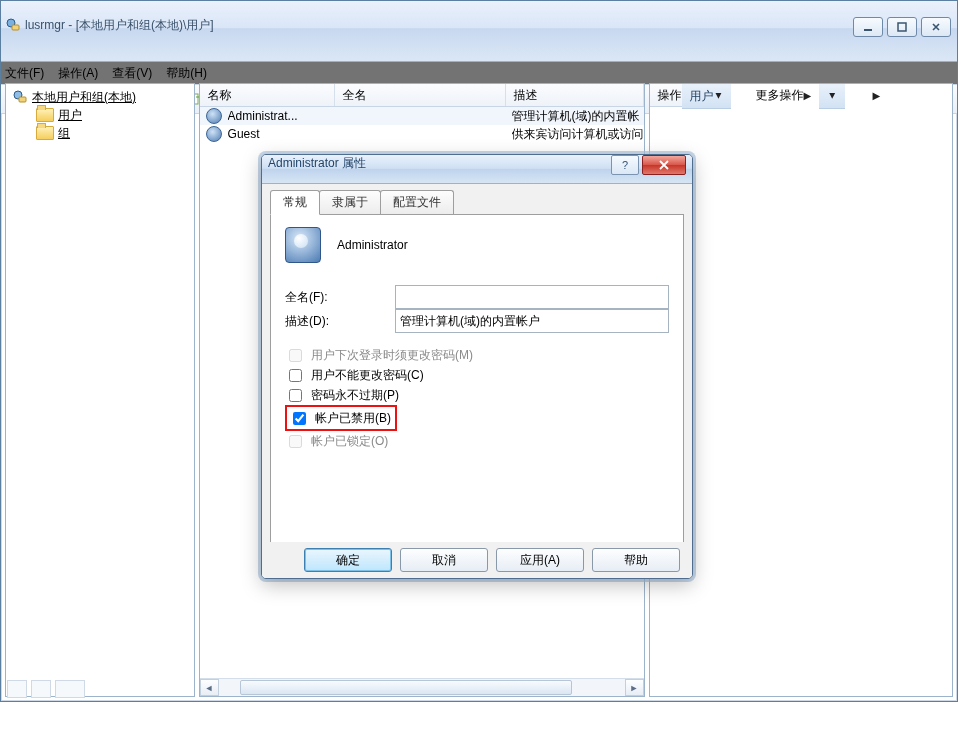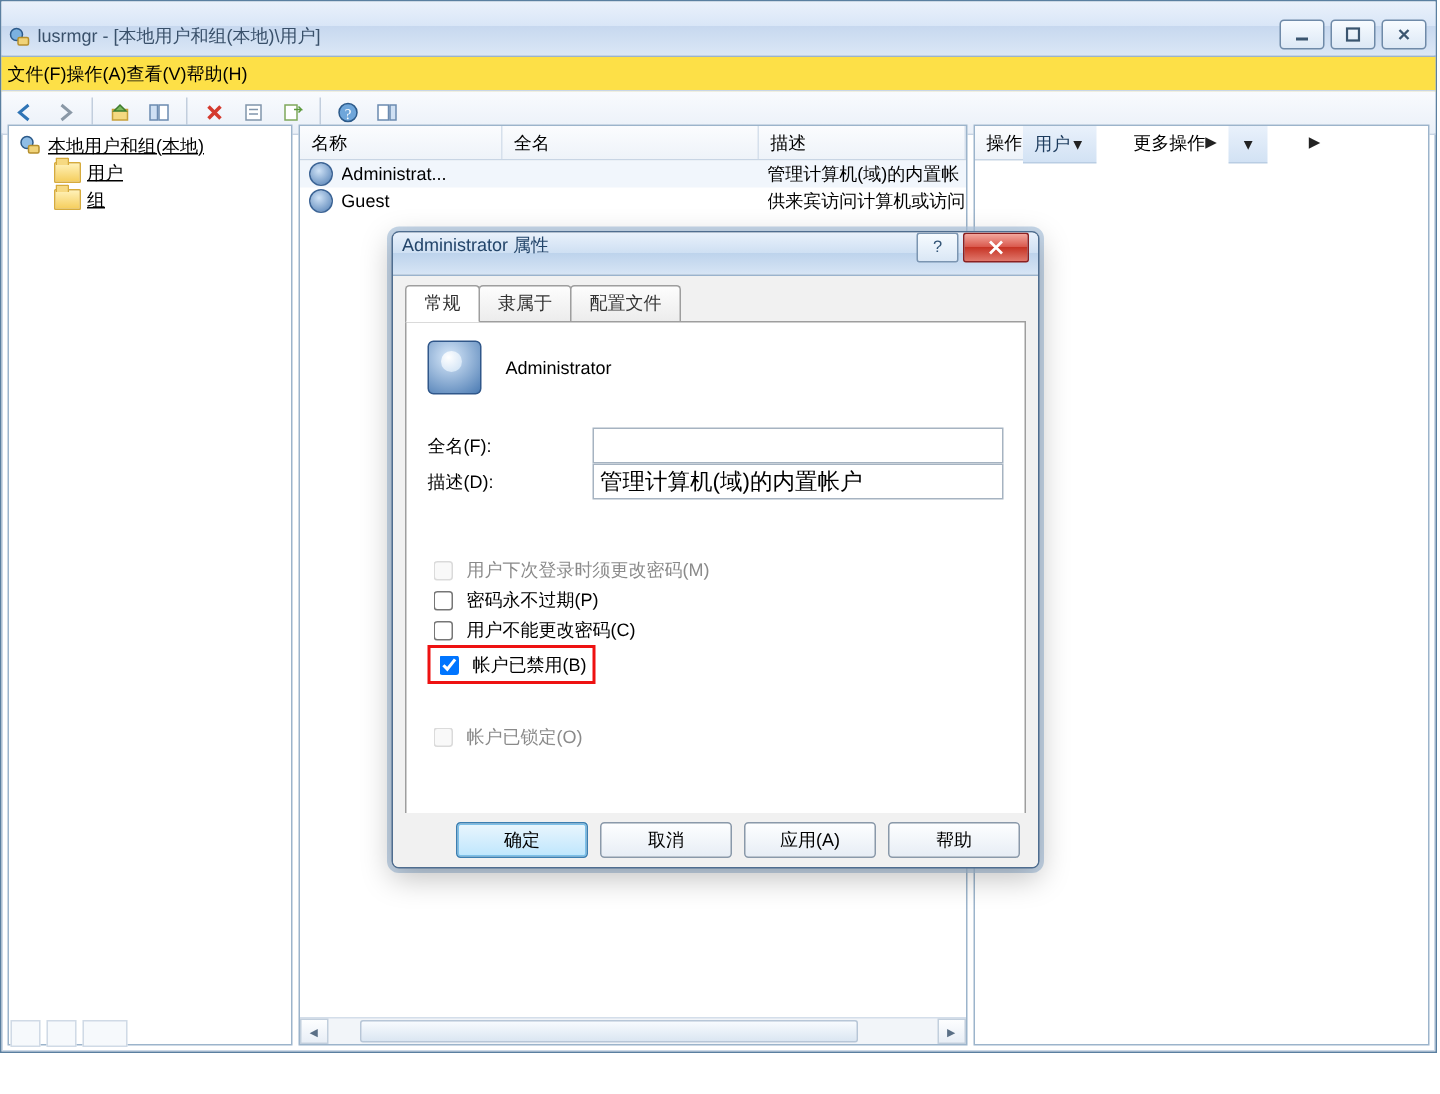--- a/index.html
+++ b/index.html
@@ -22,8 +22,8 @@
     height: 28px;
     background: linear-gradient(#eaf1fb, #d9e6f7 45%, #c7d8ef 46%, #dbe7f6);
     border-bottom: 1px solid #9ab3cd;
-    display: flex; align-items: flex-end;
-    padding: 4px 4px;
+    display: flex; align-items: flex-start;
+    padding: 16px 4px;
   }
   .titlebar .app-icon {
     width: 16px; height:16px; margin-right: 4px;

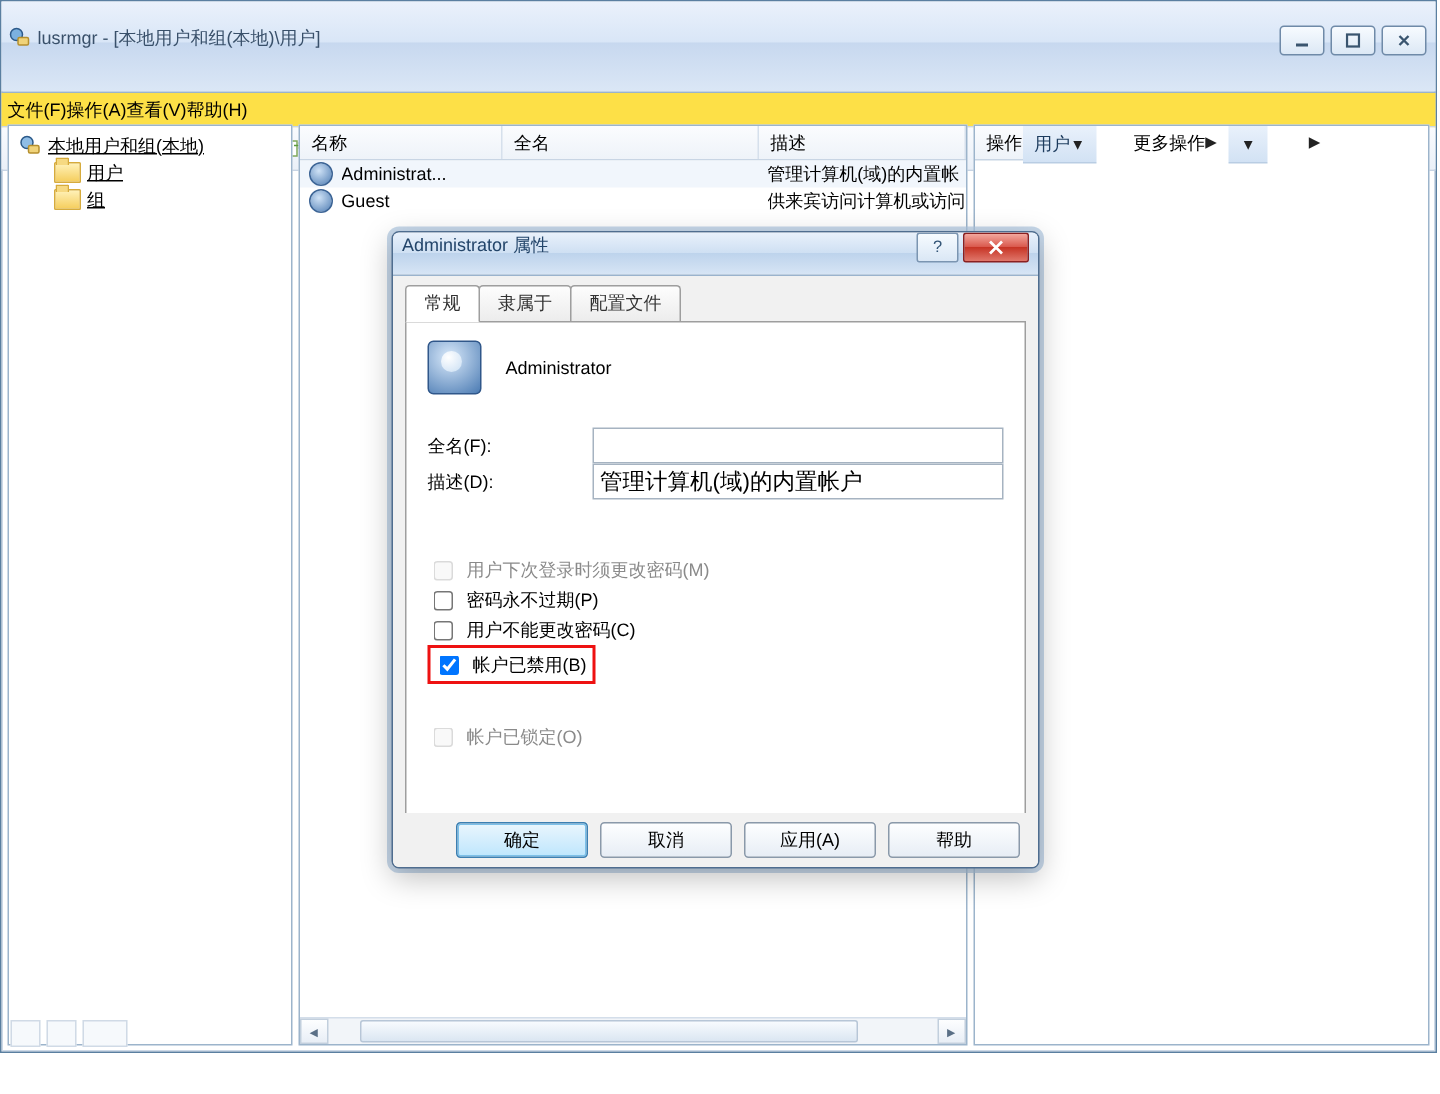--- a/index.html
+++ b/index.html
@@ -43,9 +43,10 @@
   .menubar {
     height: 22px;
     display: flex; align-items: center;
-    background: #fde047;
+    background: #737373;
     border-bottom: 1px solid #c9d6e6;
     padding-left: 4px;
+    gap: 14px;
   }
   .menubar span { cursor: default; }
   

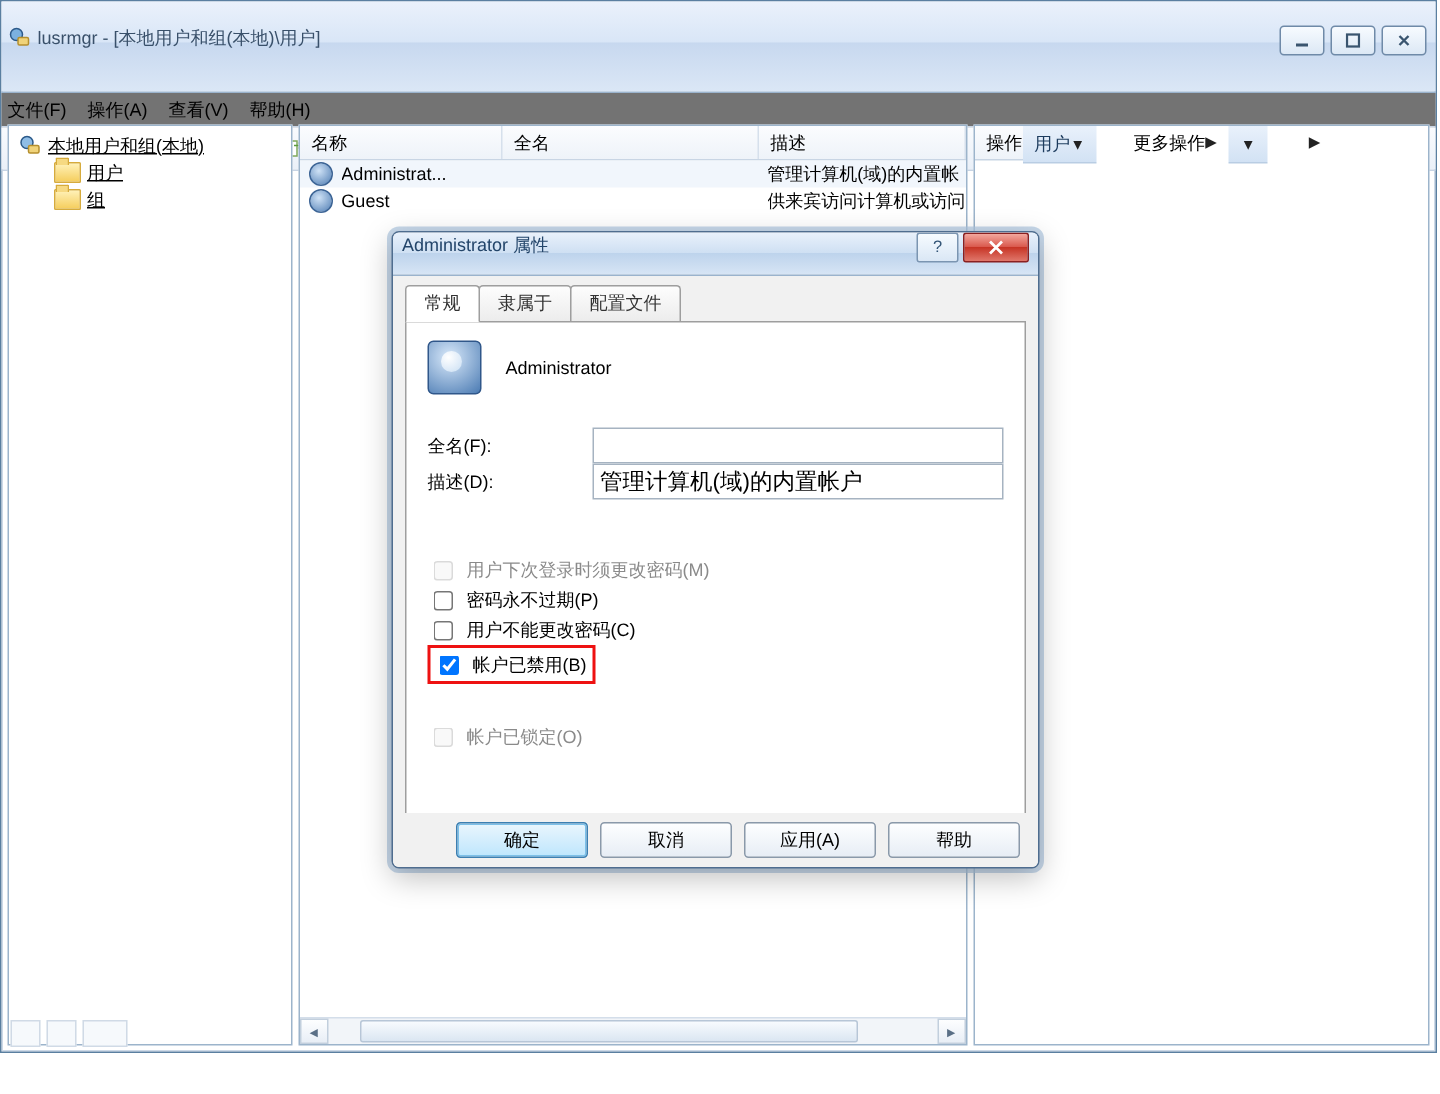--- a/index.html
+++ b/index.html
@@ -239,7 +239,7 @@
   .form-row label{ width:110px; }
   .form-row input[type=text]{
     flex:1; height:20px; border:1px solid #a6b3c1; padding:1px 4px;
-    font-family:inherit; font-size:15px;
+    font-family:inherit; font-size:12px;
   }
   .chk-row{ display:flex; align-items:center; gap:6px; height:20px;}
   .chk-row input{ width:13px; height:13px; }

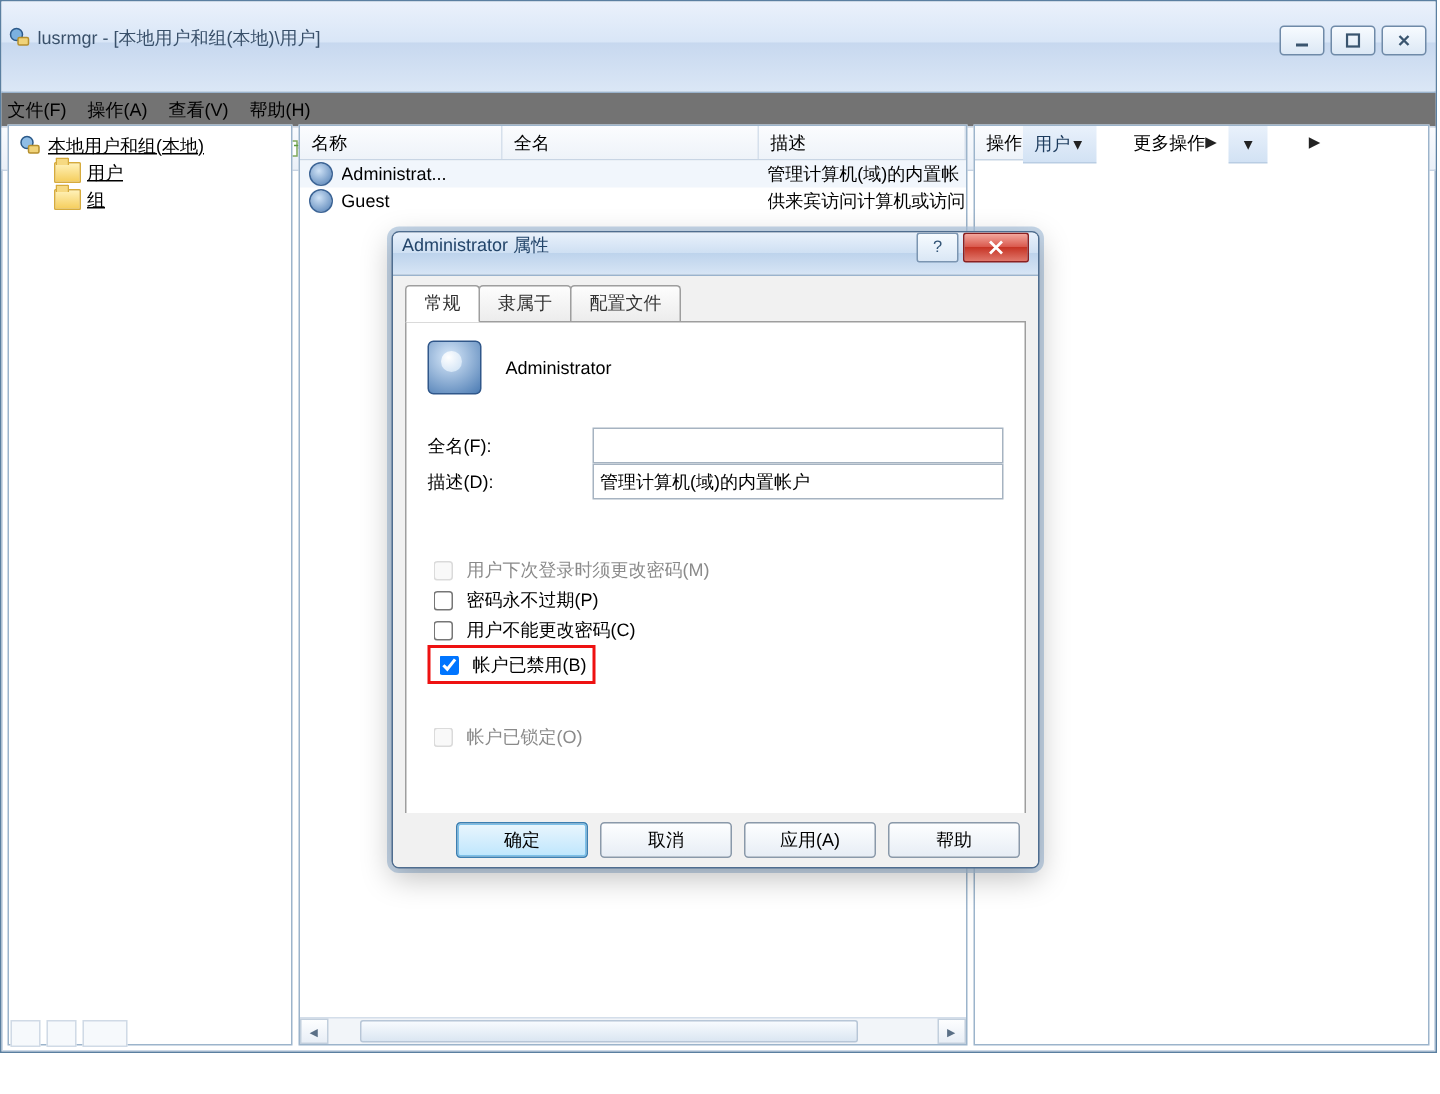--- a/index.html
+++ b/index.html
@@ -243,7 +243,7 @@
   }
   .chk-row{ display:flex; align-items:center; gap:6px; height:20px;}
   .chk-row input{ width:13px; height:13px; }
-  .chk-row.disabled{ color:#8a8a8a;margin-top:25px; }
+  .chk-row.disabled{ color:#8a8a8a; }
   .chk-row.disabled input{ filter:grayscale(1) opacity(.8); }
   .highlight-box{
     border:2px solid #e11; padding:1px 4px 1px 2px; width:fit-content;

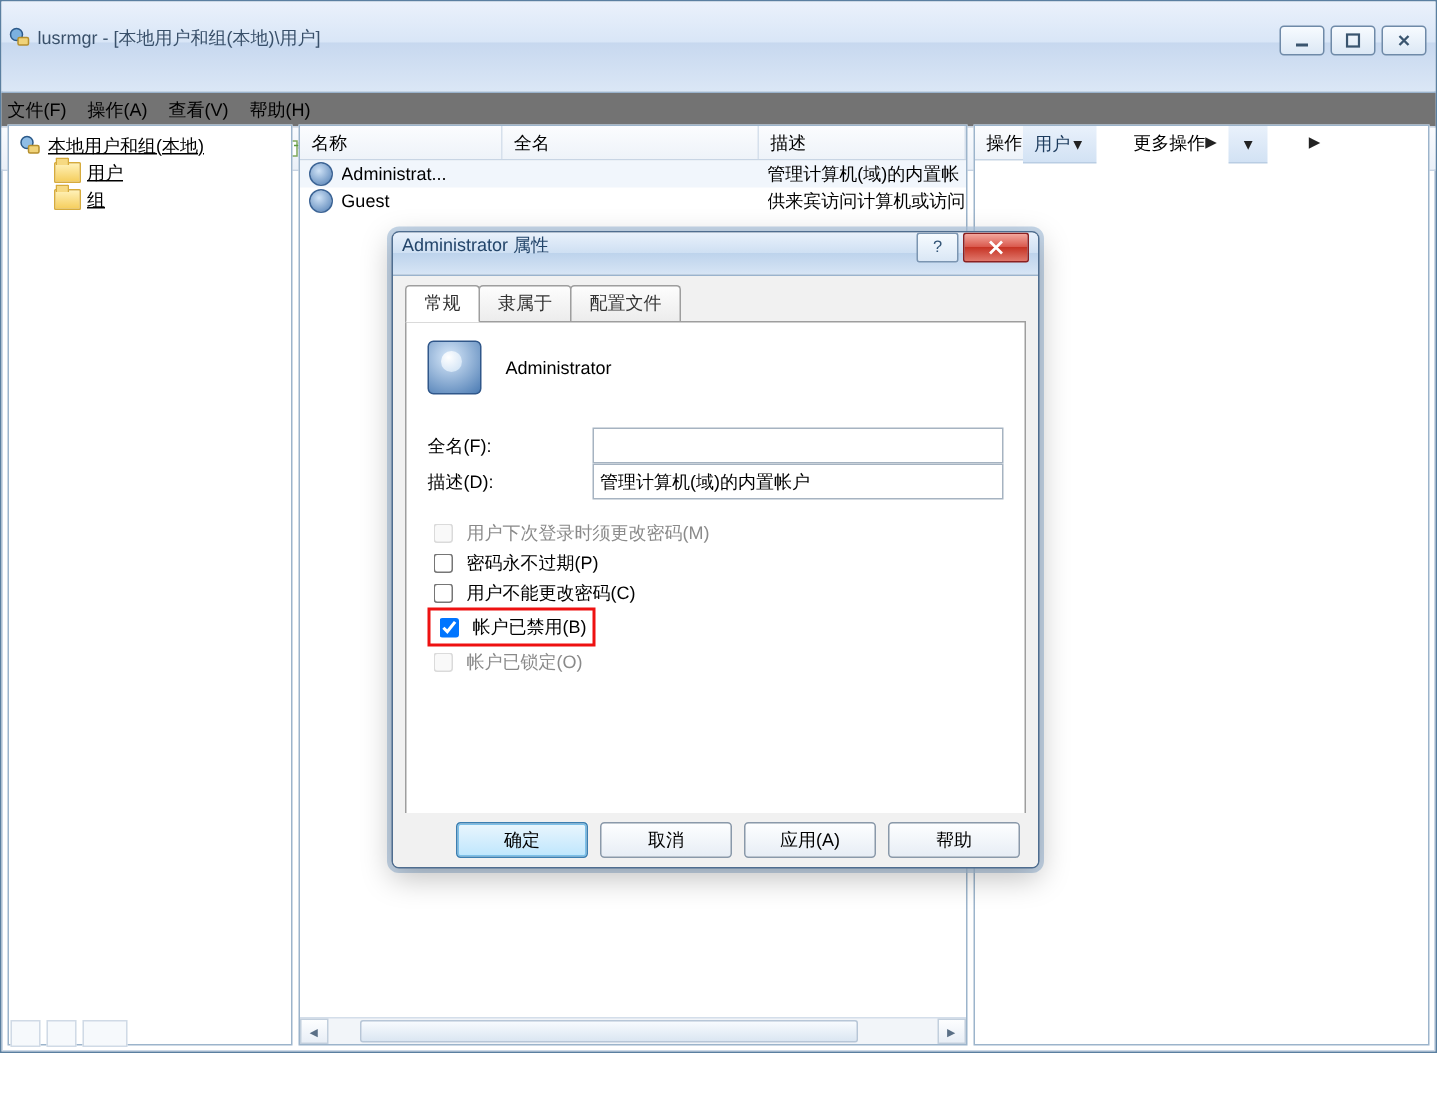--- a/index.html
+++ b/index.html
@@ -494,11 +494,11 @@
     </div>
     <div class="chk-row">
       <input type="checkbox" style="">
-      <span>密码永不过期(P)</span>
+      <span>用户不能更改密码(C)</span>
     </div>
     <div class="chk-row">
       <input type="checkbox" style="">
-      <span>用户不能更改密码(C)</span>
+      <span>密码永不过期(P)</span>
     </div>
     <div class="highlight-box">
       <div class="chk-row">

